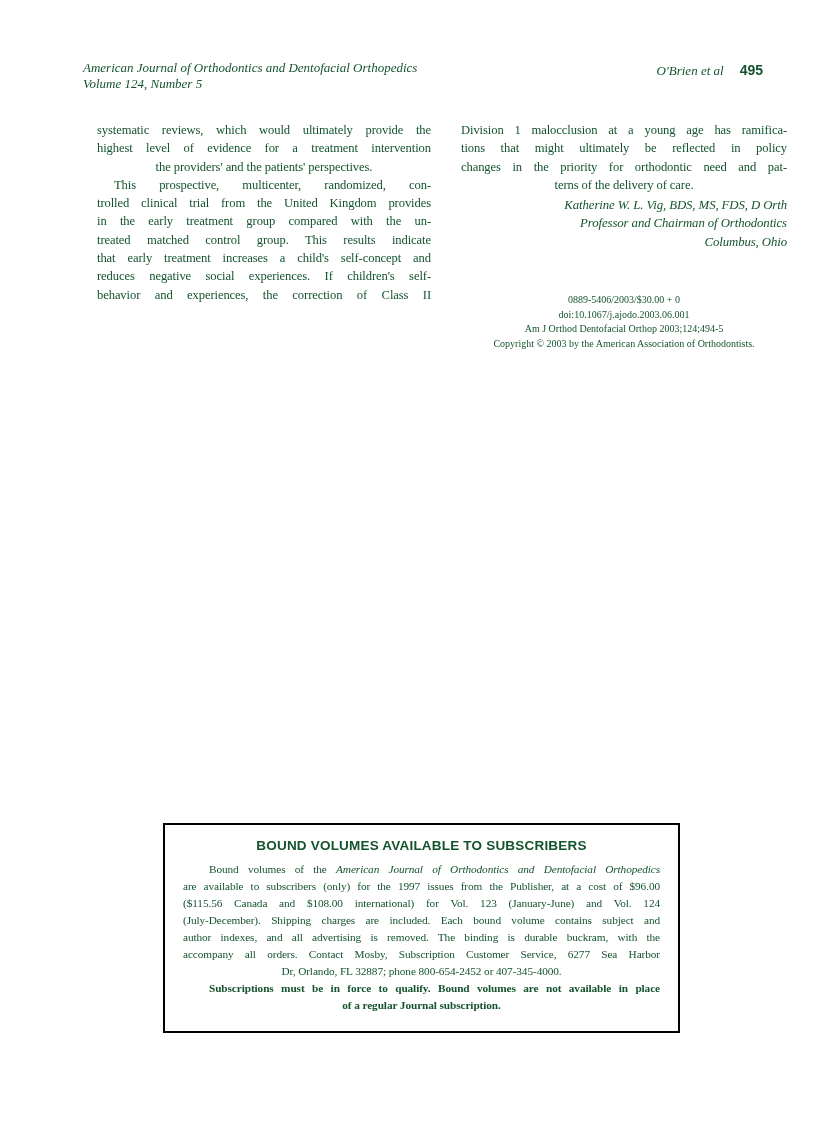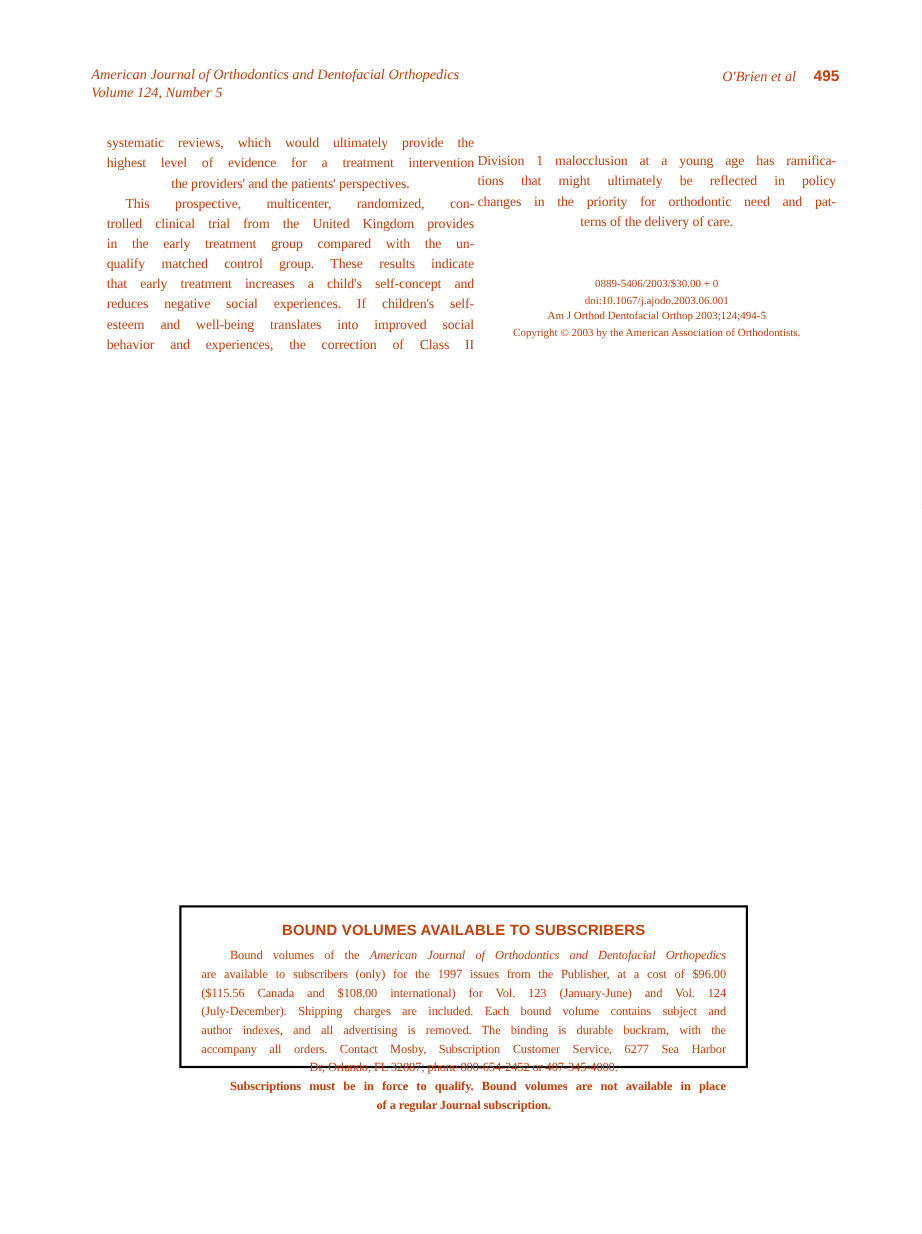--- a/index.html
+++ b/index.html
@@ -9,7 +9,7 @@
     height: 1122px;
     margin: 0 auto;
     background: #ffffff;
-    color: #c2410c;
+    color: #14532d;
     font-family: "Liberation Serif", serif;
     overflow: hidden;
   }

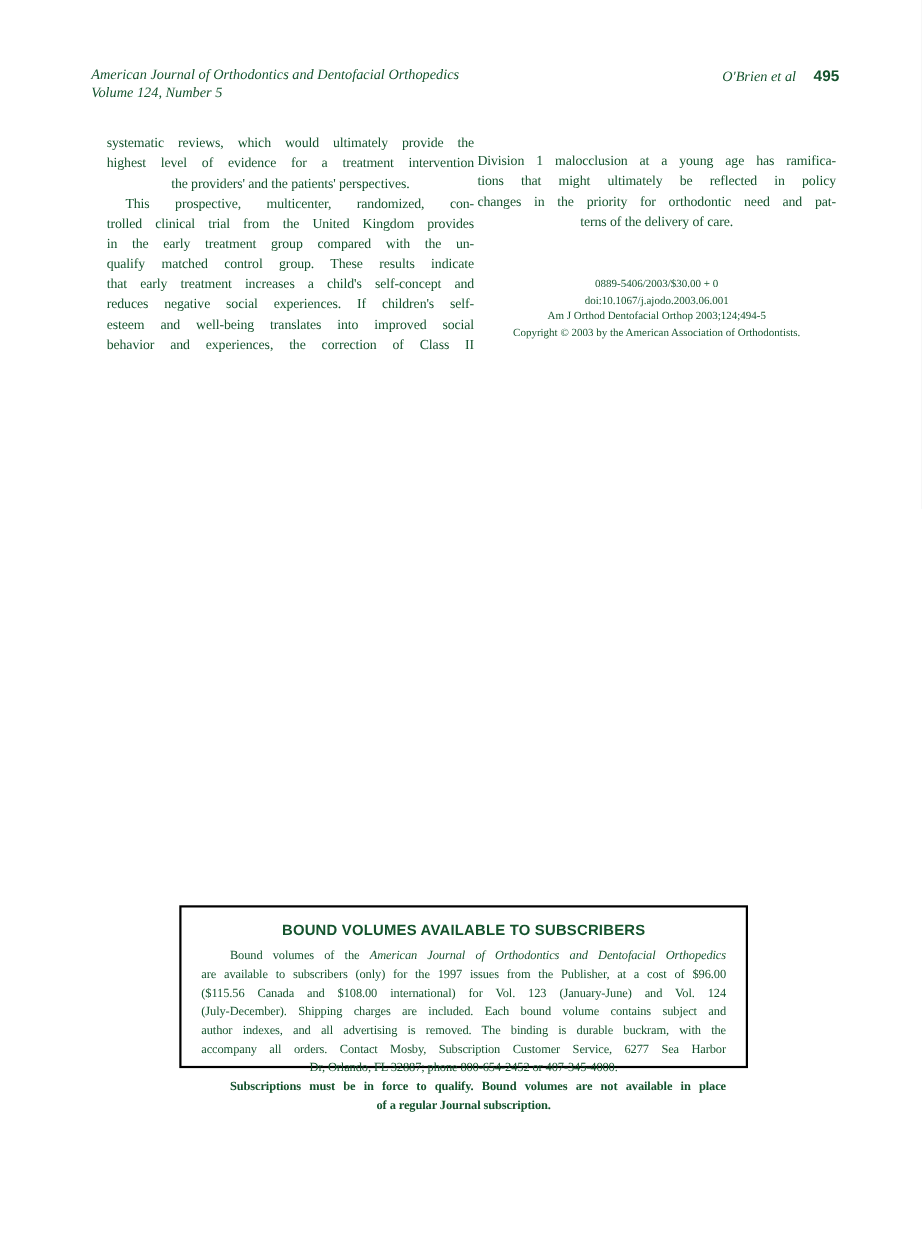--- a/index.html
+++ b/index.html
@@ -43,7 +43,7 @@
     line-height: 18.3px;
   }
   .col-left  { left: 97px;  width: 334px; }
-  .col-right { left: 434px; width: 326px; margin-top: 16px; }
+  .col-right { left: 461px; width: 326px; }
 
   .jl { text-align: justify; text-align-last: justify; }
   .fl { text-align: center; }

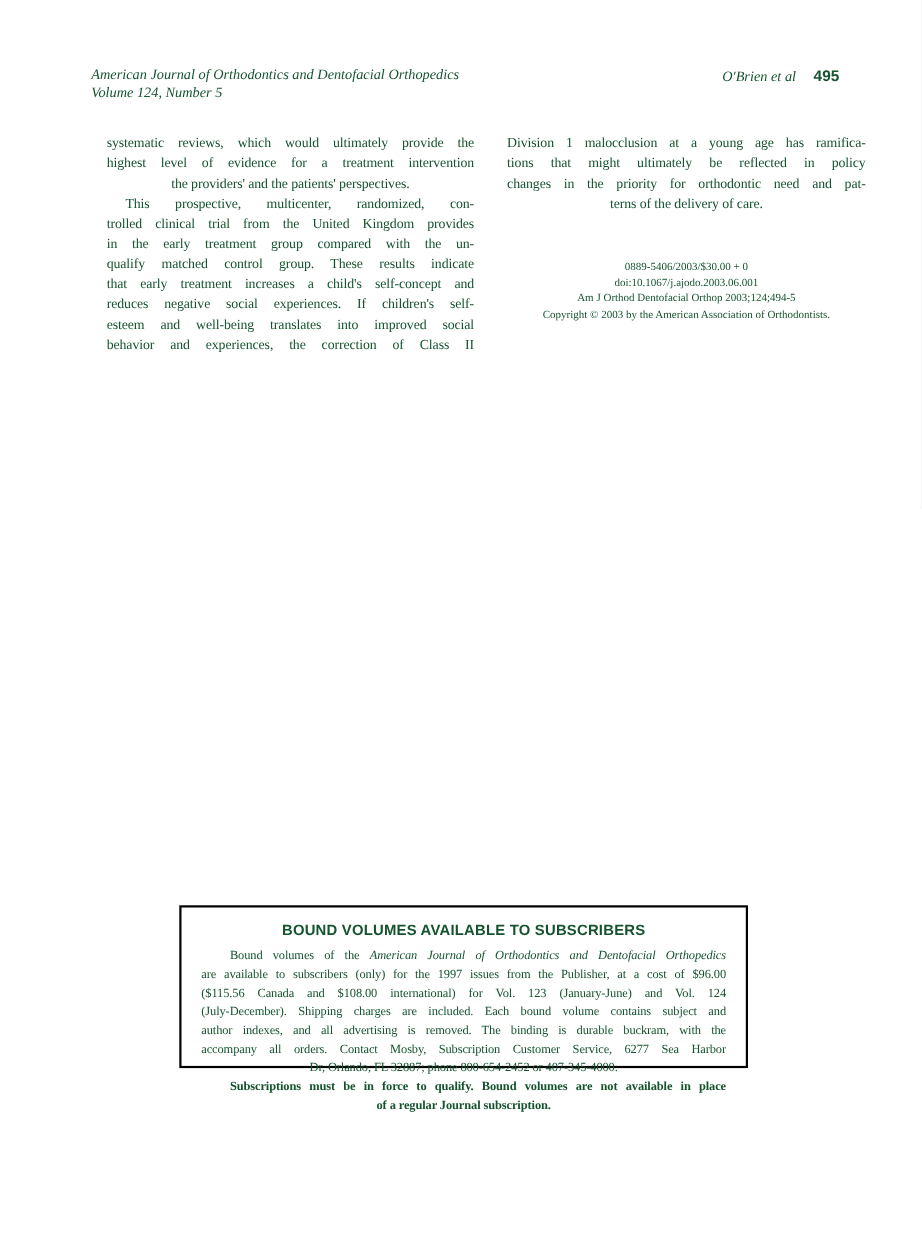--- a/index.html
+++ b/index.html
@@ -130,6 +130,11 @@
     <div class="jl">changes in the priority for orthodontic need and pat-</div>
     <div class="fl">terns of the delivery of care.</div>
 
+    <div class="signature">
+      <div>Katherine W. L. Vig, BDS, MS, FDS, D Orth</div>
+      <div>Professor and Chairman of Orthodontics</div>
+      <div>Columbus, Ohio</div>
+    </div>
 
     <div class="footnote">
       <div>0889-5406/2003/$30.00 + 0</div>

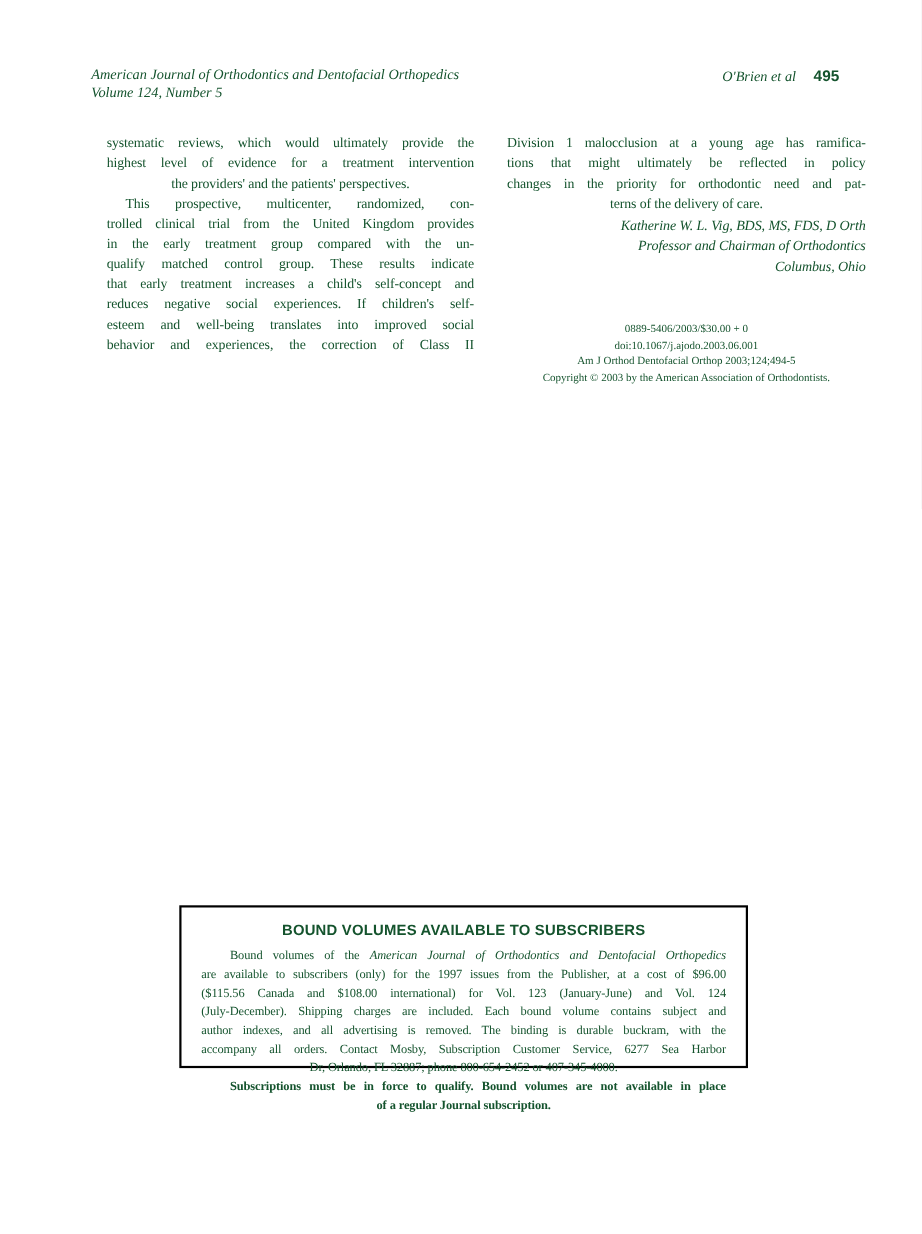--- a/index.html
+++ b/index.html
@@ -117,7 +117,7 @@
     <div class="jl ind">This prospective, multicenter, randomized, con-</div>
     <div class="jl">trolled clinical trial from the United Kingdom provides</div>
     <div class="jl">in the early treatment group compared with the un-</div>
-    <div class="jl">qualify matched control group. These results indicate</div>
+    <div class="jl">treated matched control group. This results indicate</div>
     <div class="jl">that early treatment increases a child's self-concept and</div>
     <div class="jl">reduces negative social experiences. If children's self-</div>
     <div class="jl">esteem and well-being translates into improved social</div>

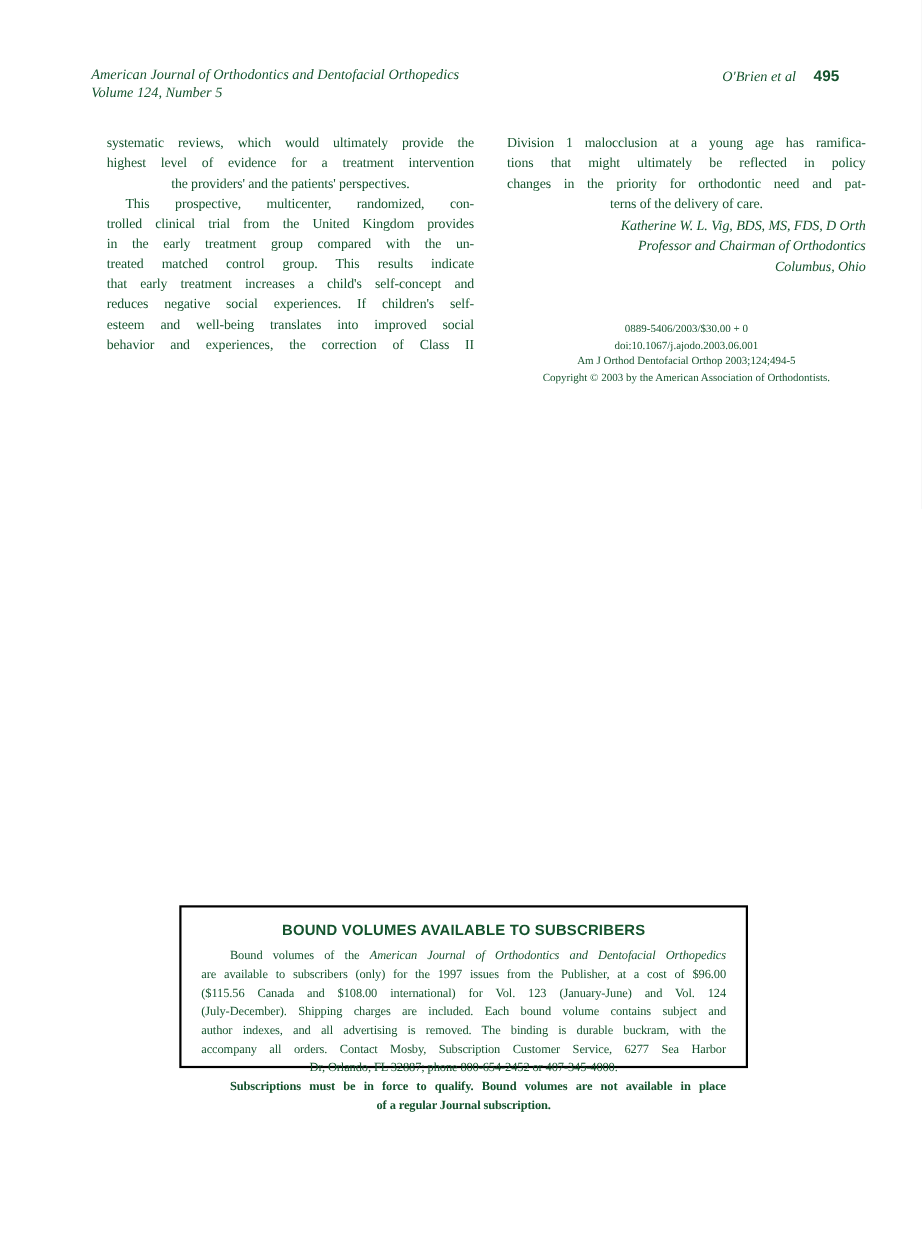--- a/index.html
+++ b/index.html
@@ -120,7 +120,6 @@
     <div class="jl">treated matched control group. This results indicate</div>
     <div class="jl">that early treatment increases a child's self-concept and</div>
     <div class="jl">reduces negative social experiences. If children's self-</div>
-    <div class="jl">esteem and well-being translates into improved social</div>
     <div class="jl">behavior and experiences, the correction of Class II</div>
   </div>
 

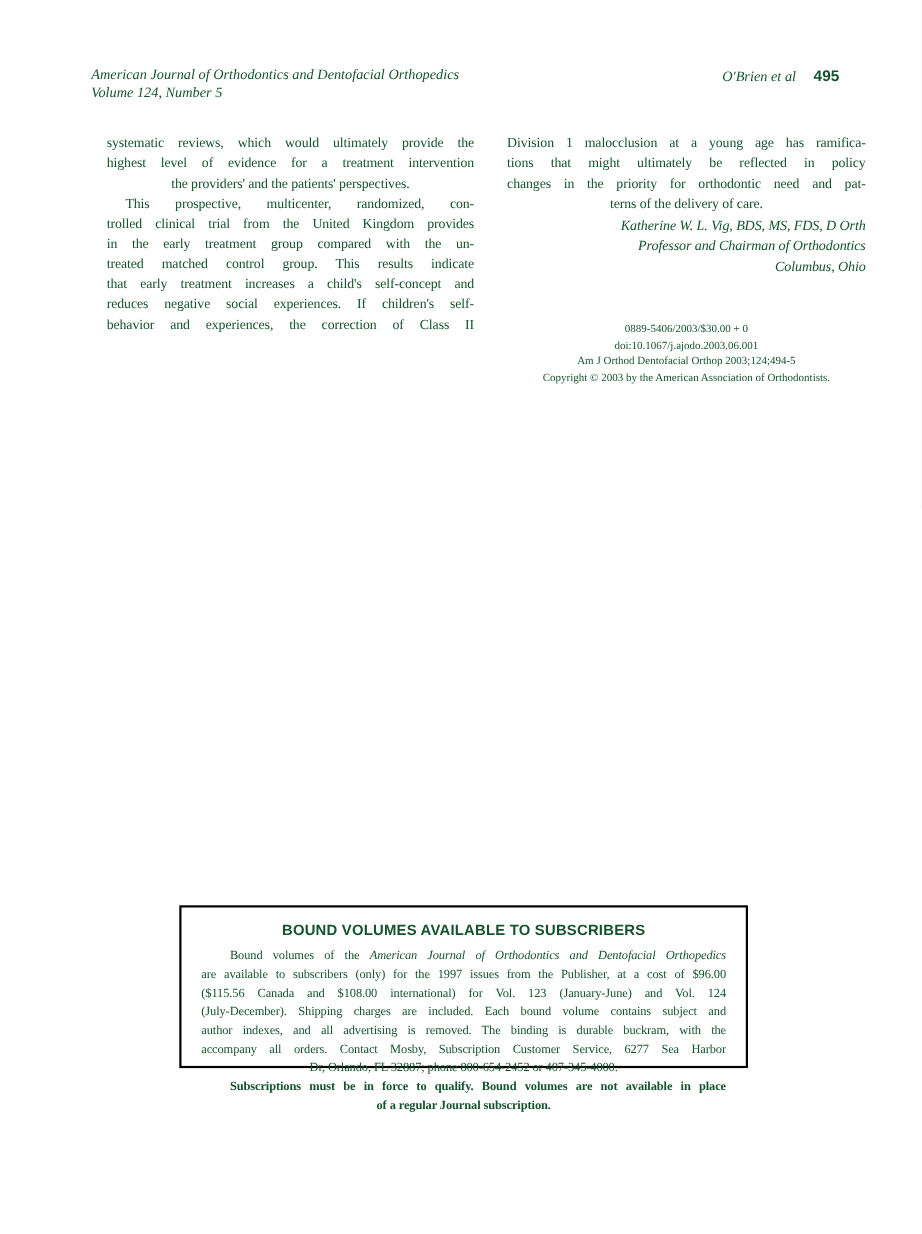--- a/index.html
+++ b/index.html
@@ -72,7 +72,7 @@
     left: 163px;
     top: 823px;
     width: 517px;
-    height: 148px;
+    height: 210px;
     border: 2px solid #000000;
     box-sizing: border-box;
     padding: 12px 18px 0 18px;

